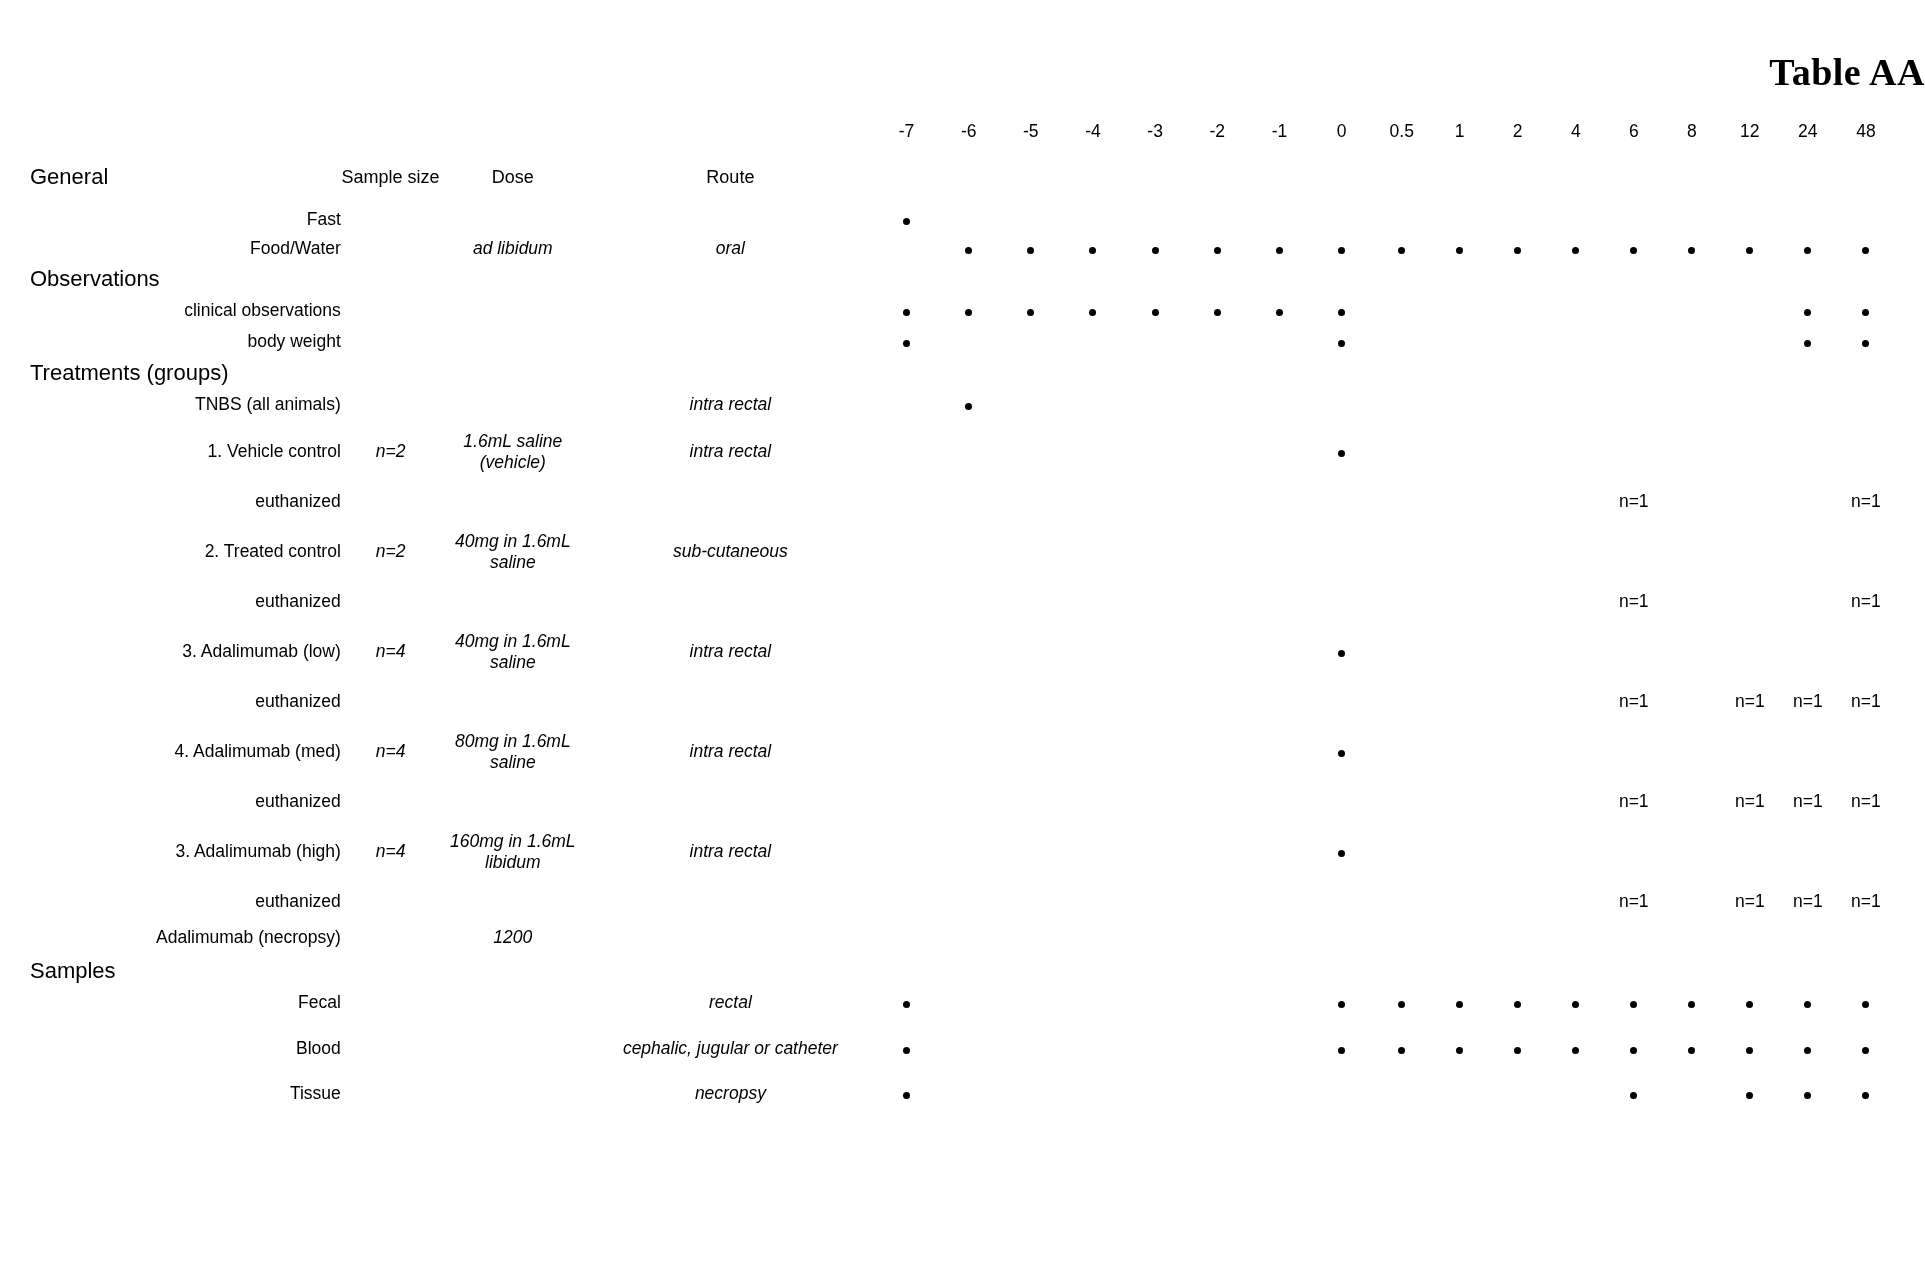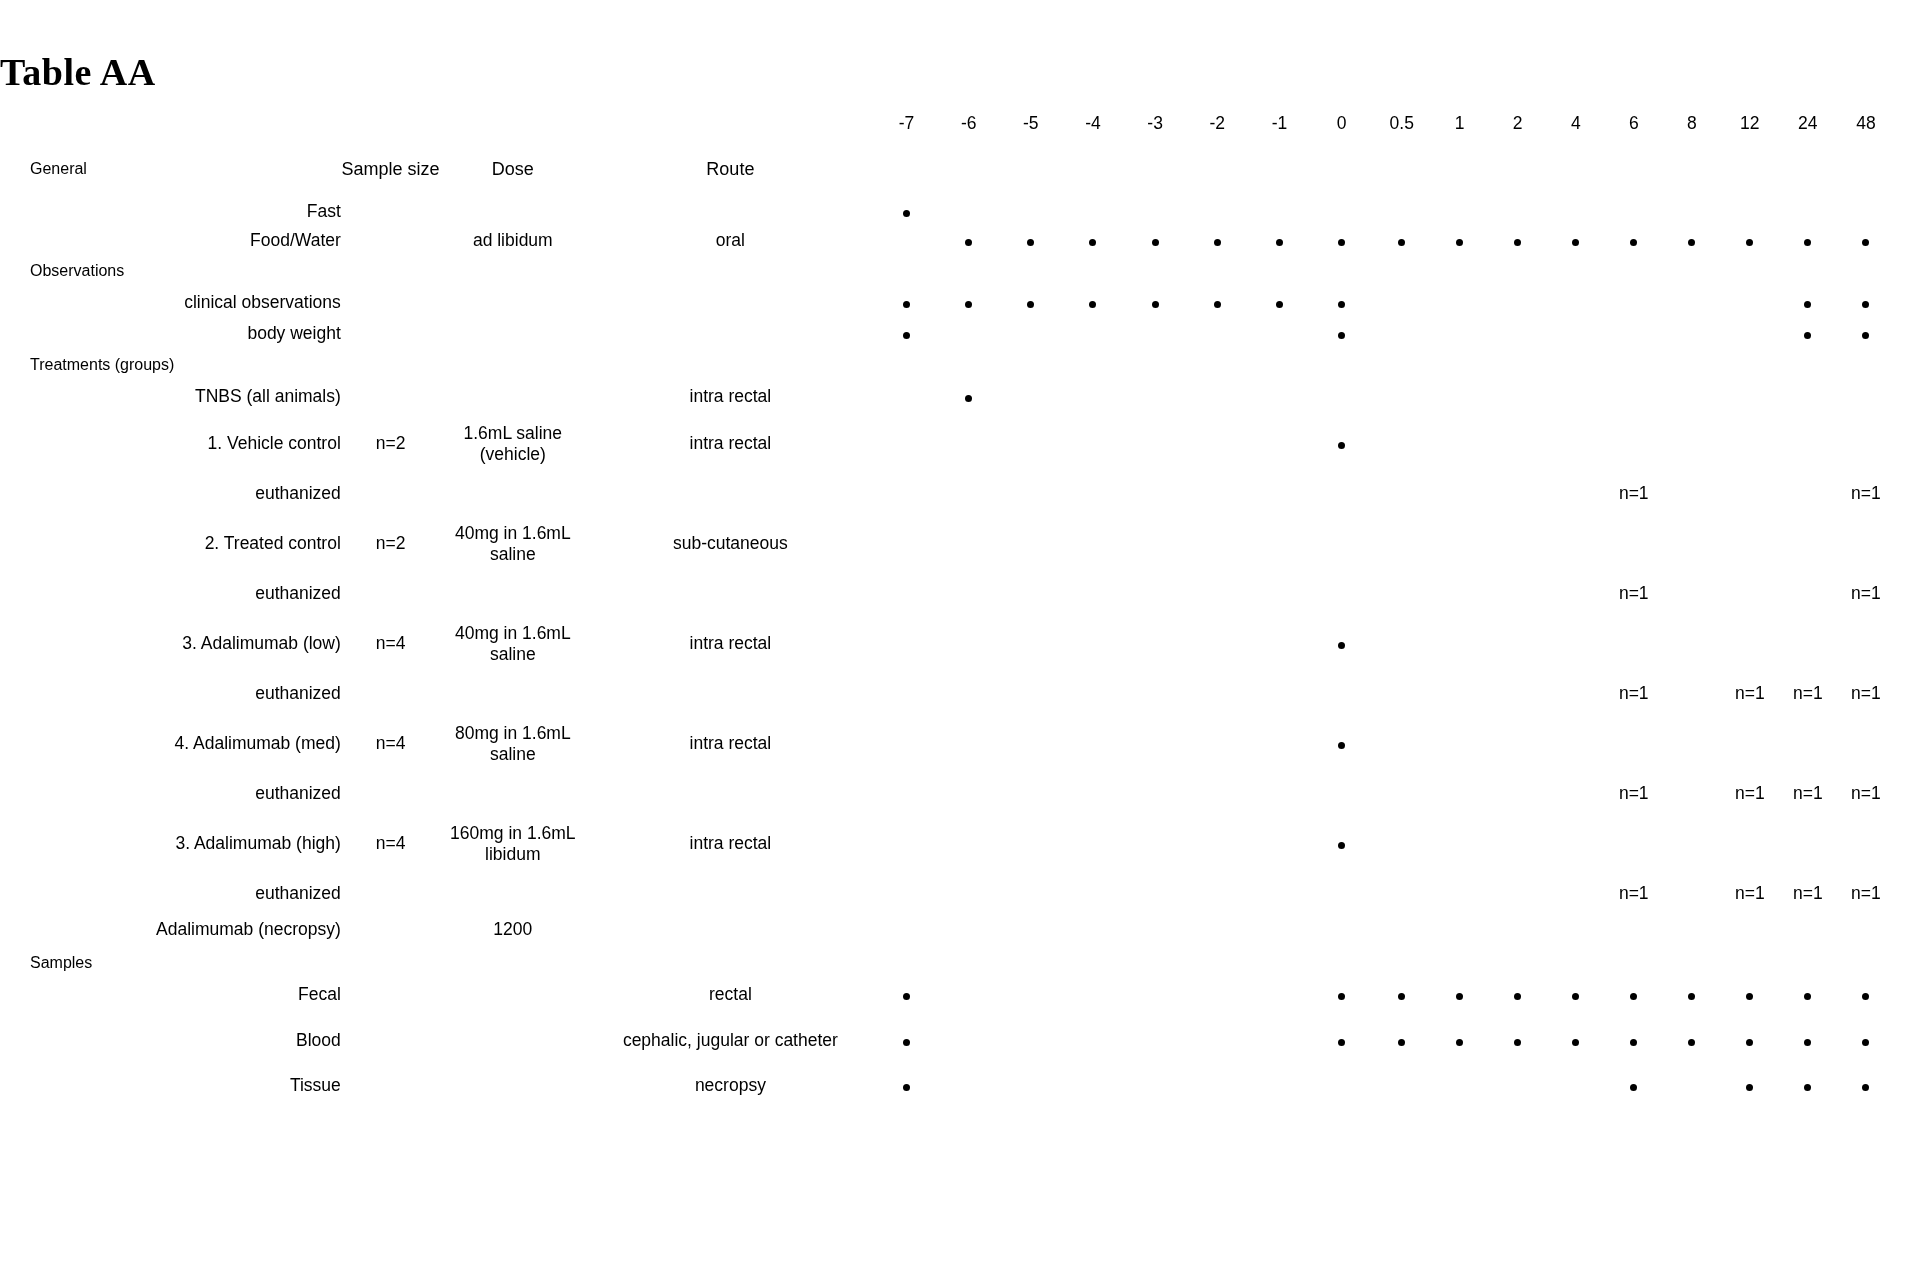--- a/index.html
+++ b/index.html
@@ -15,12 +15,12 @@
     position: relative;
   }
   #title {
-    text-align: left;
+    text-align: right;
     font-family: "Liberation Serif", serif;
     font-weight: bold;
     font-size: 38px;
     margin-top: 50px;
-    margin-bottom: 12px;
+    margin-bottom: 20px;
     letter-spacing: 0.5px;
   }
   #table-wrap {

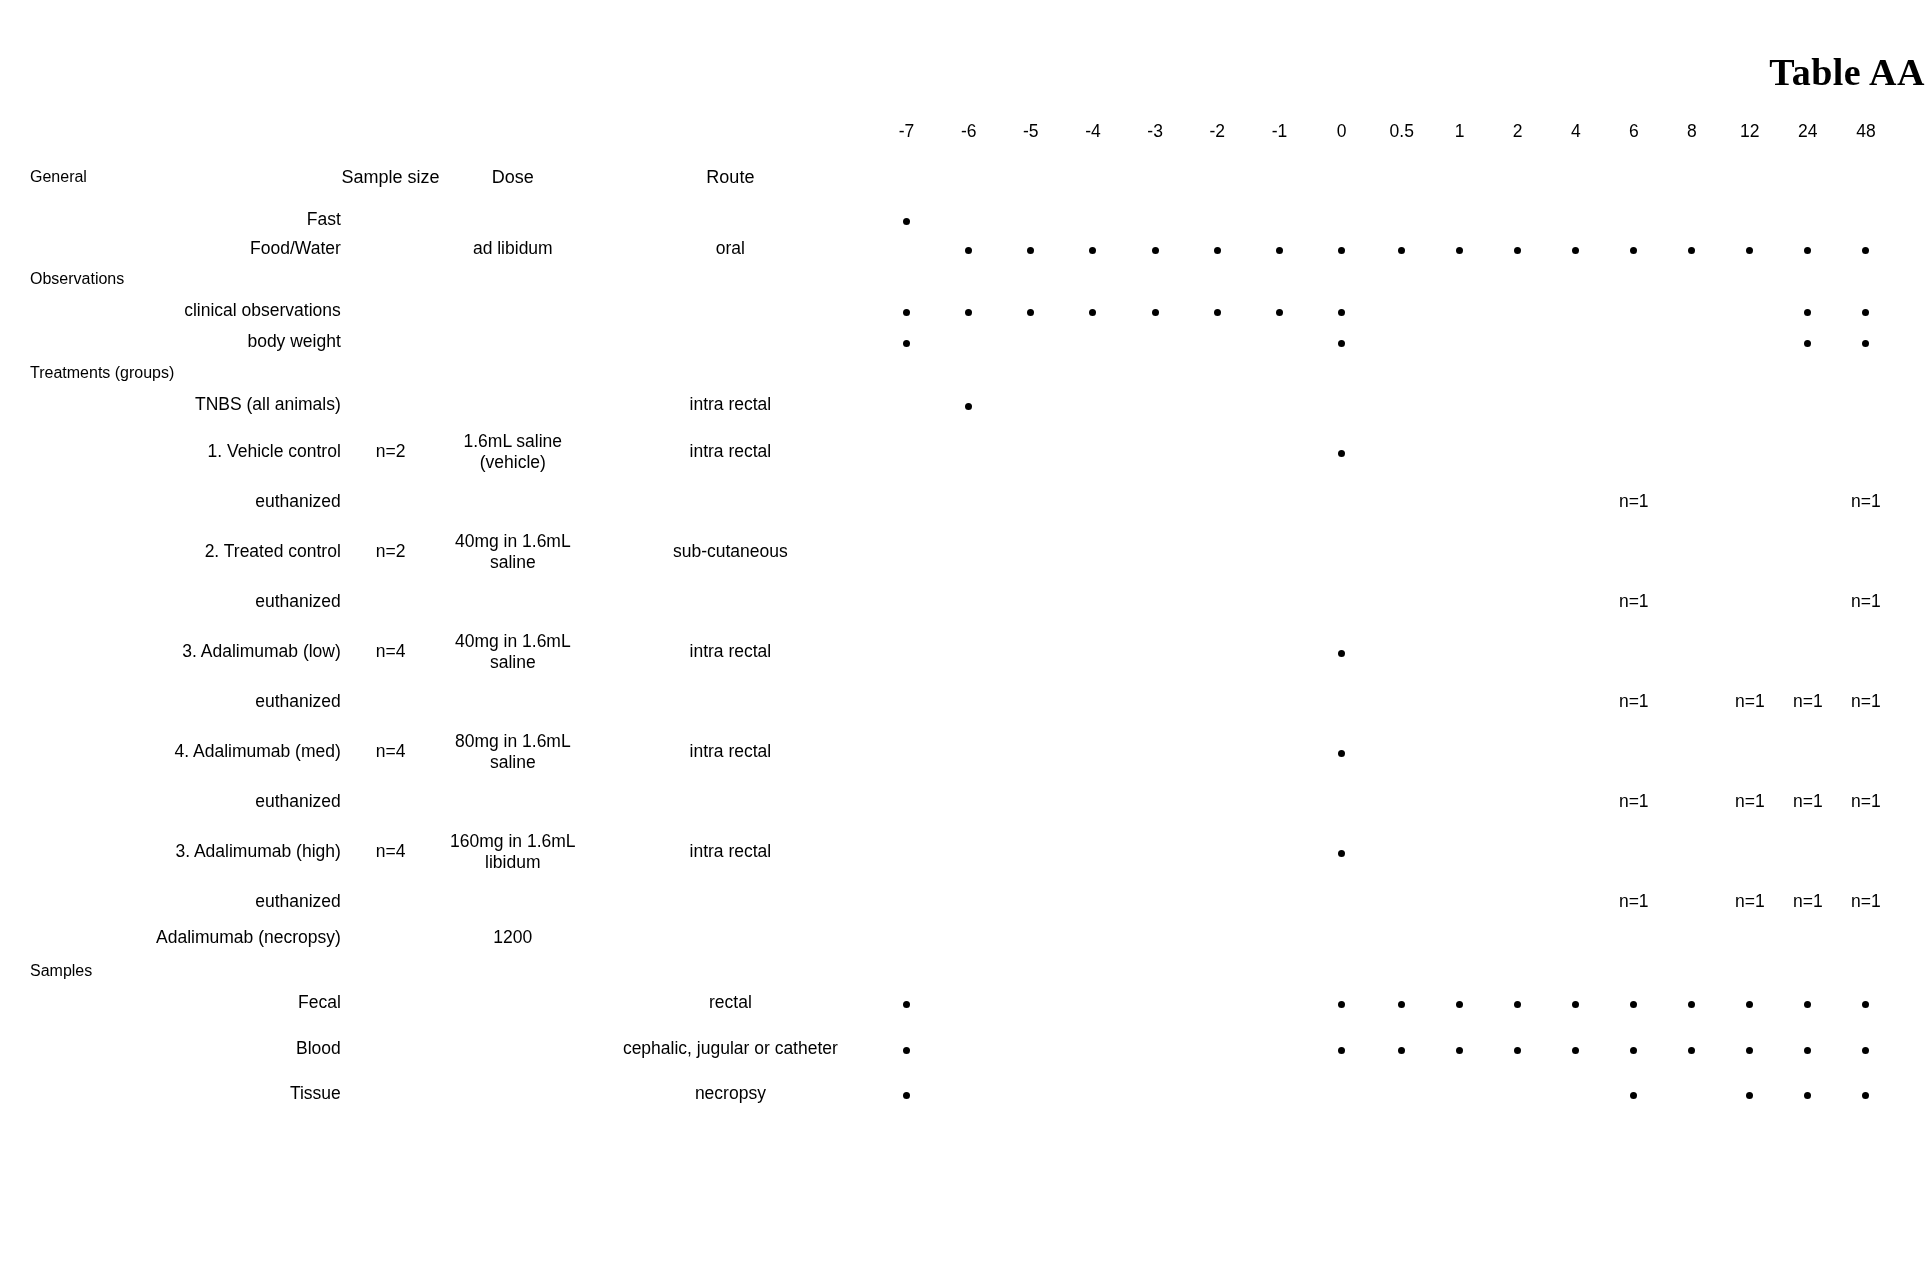--- a/index.html
+++ b/index.html
@@ -58,7 +58,7 @@
     text-align: left;
     padding-left: 8px;
     font-weight: bold;
-    font-size: 16px;
+    font-size: 22px;
   }
   .ctr { text-align: center; }
   .hdr-ctr { text-align: center; font-weight: bold; font-size: 18px; }

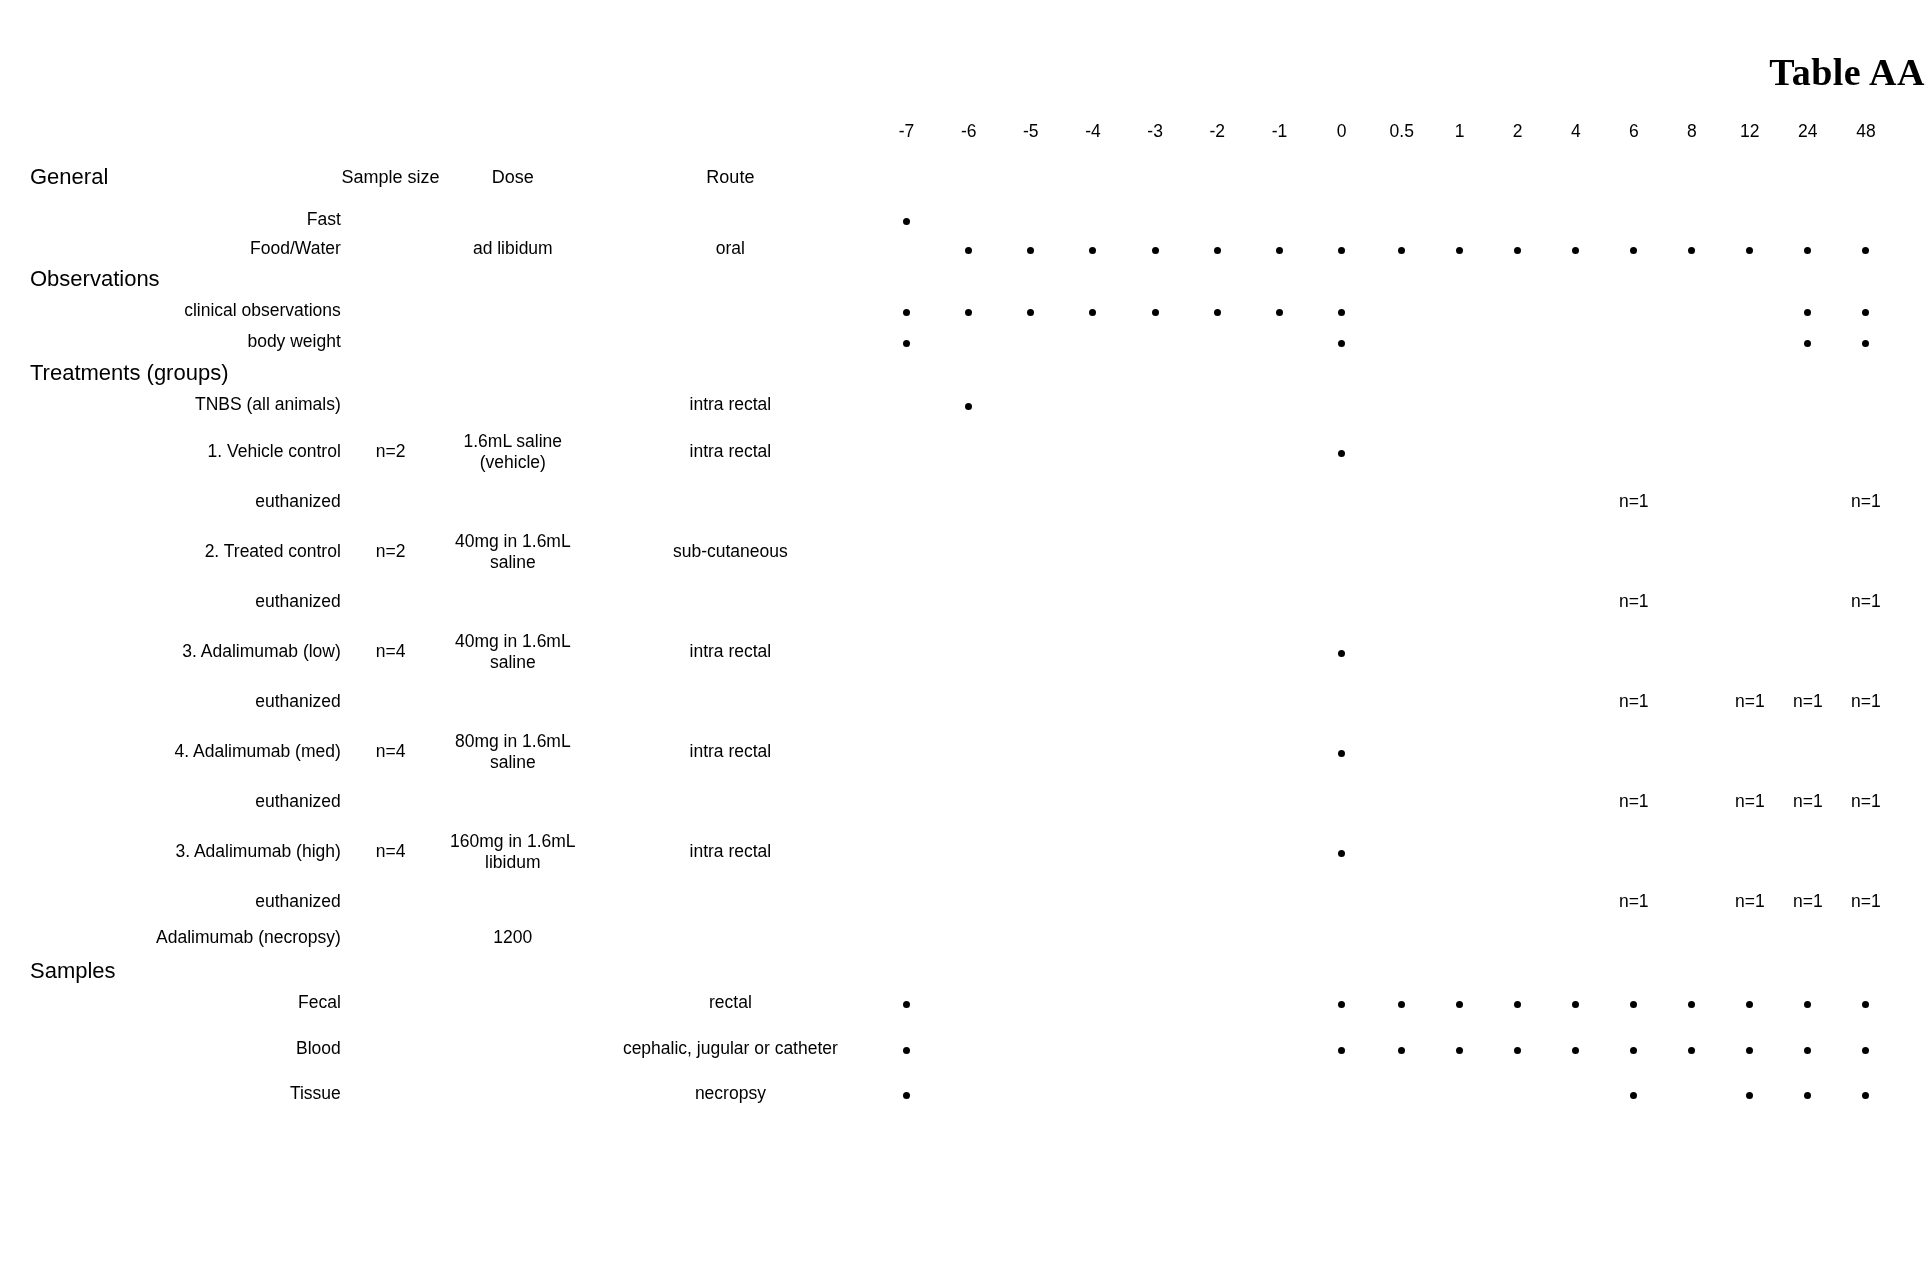--- a/index.html
+++ b/index.html
@@ -60,7 +60,7 @@
     font-weight: bold;
     font-size: 22px;
   }
-  .ctr { text-align: center; }
+  .ctr { text-align: center; font-style: italic; }
   .hdr-ctr { text-align: center; font-weight: bold; font-size: 18px; }
   .grp-hdr { text-align: center; font-size: 17.5px; }
   .tick { text-align: center; font-size: 17.5px; }

